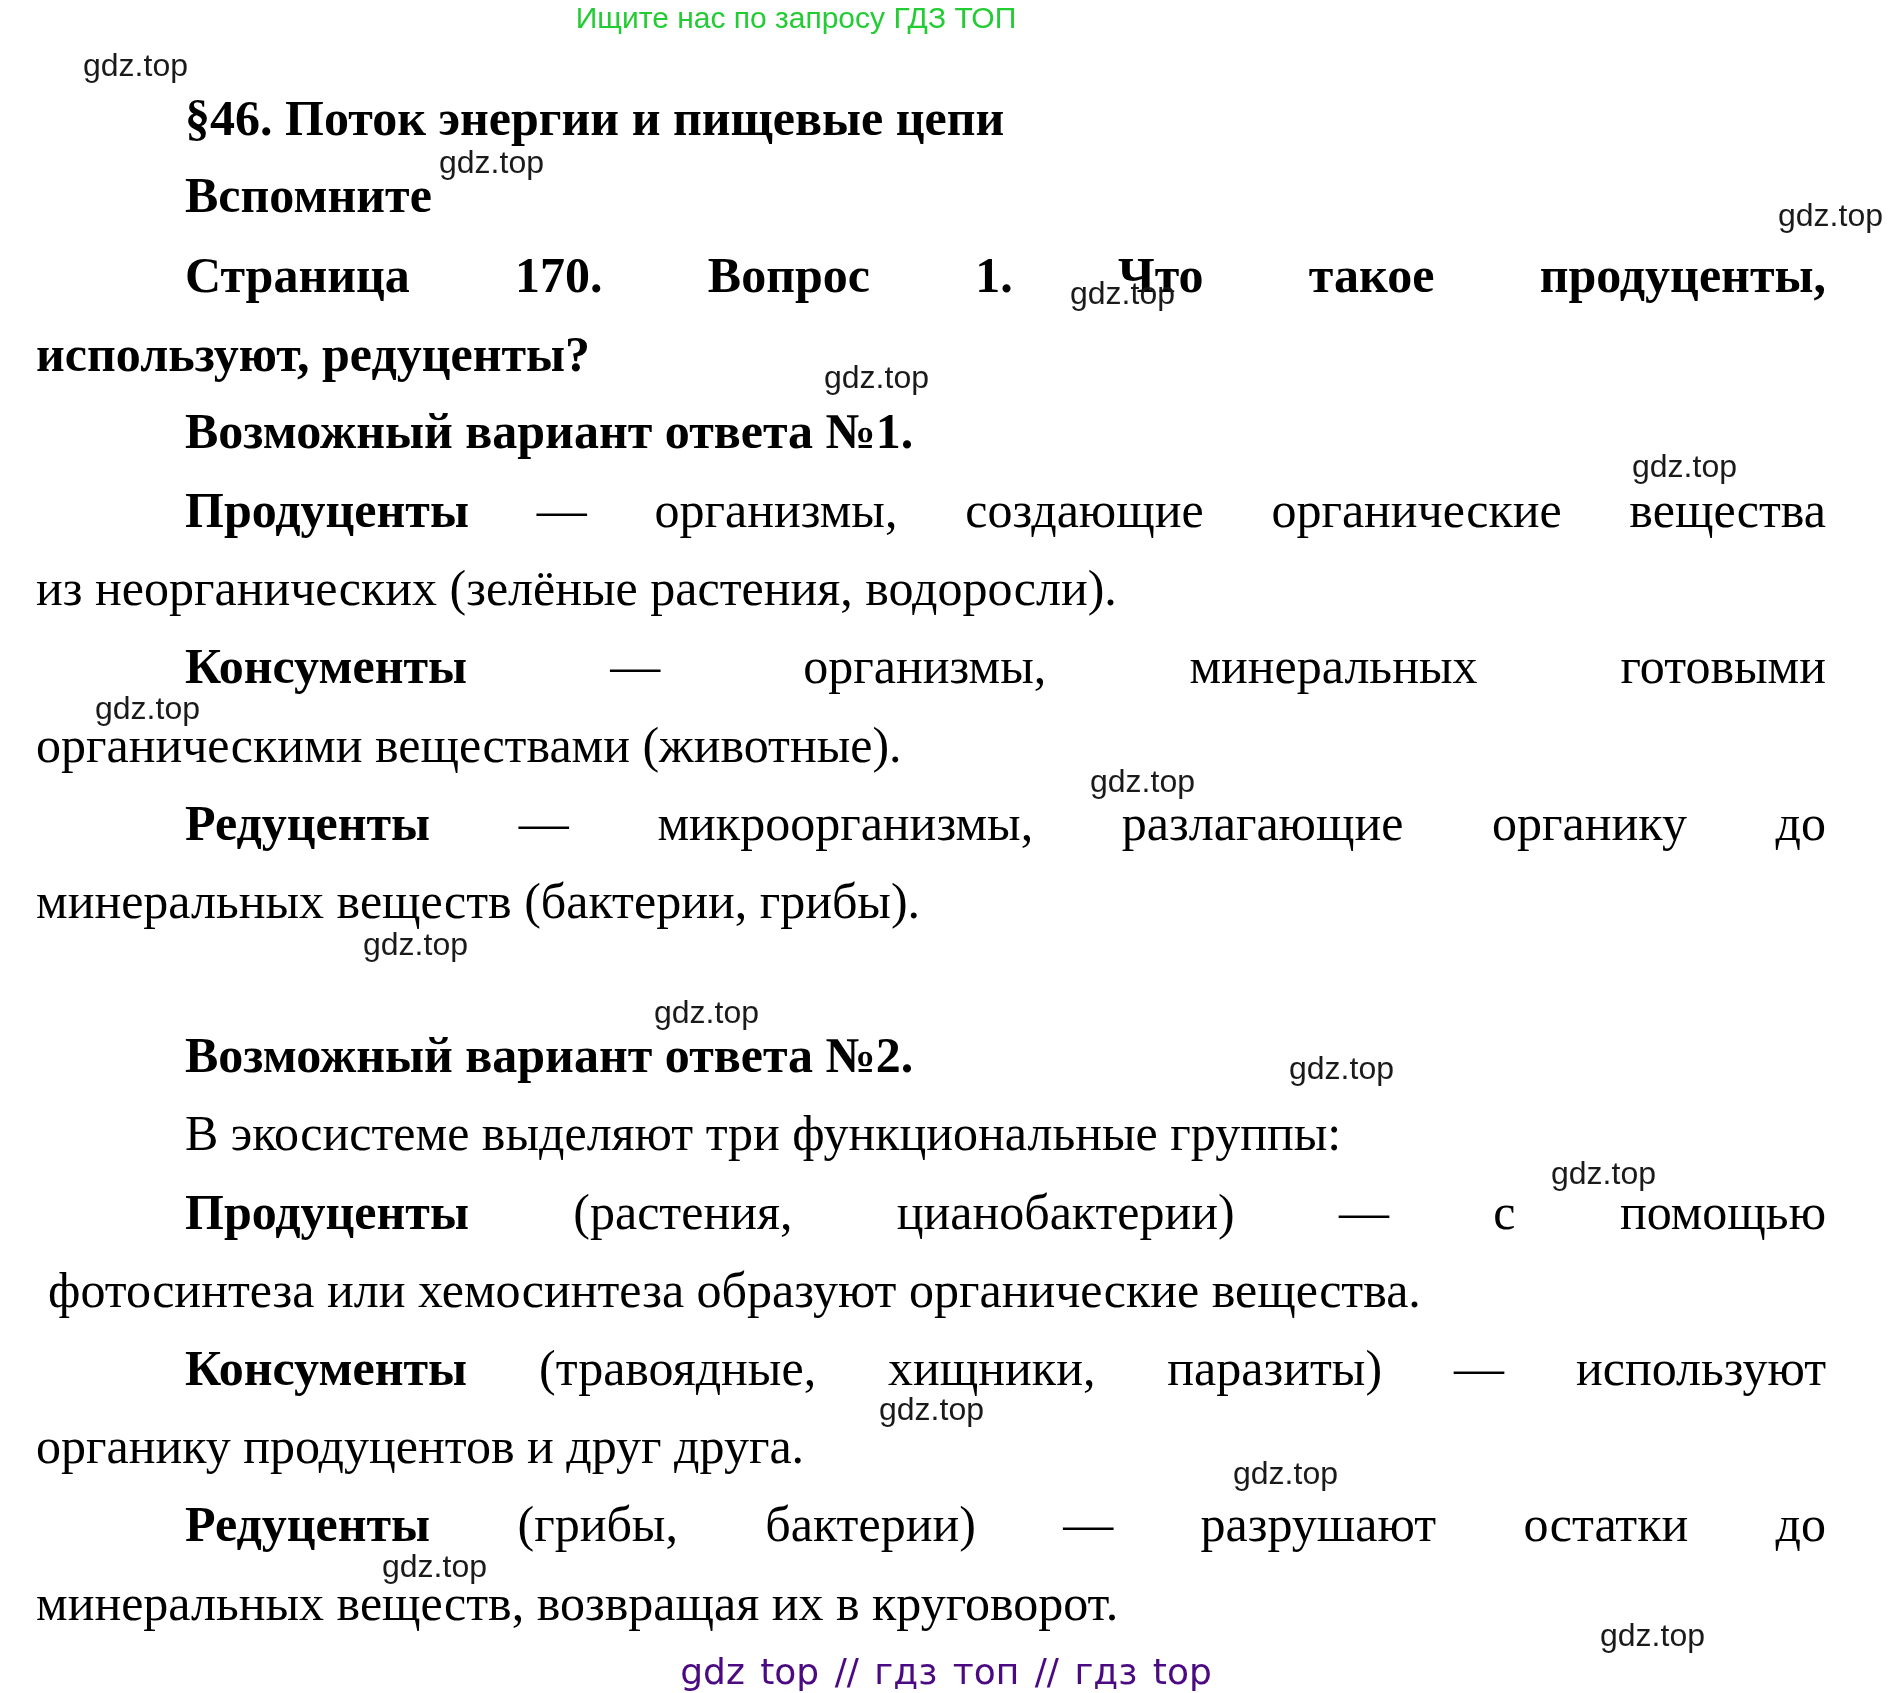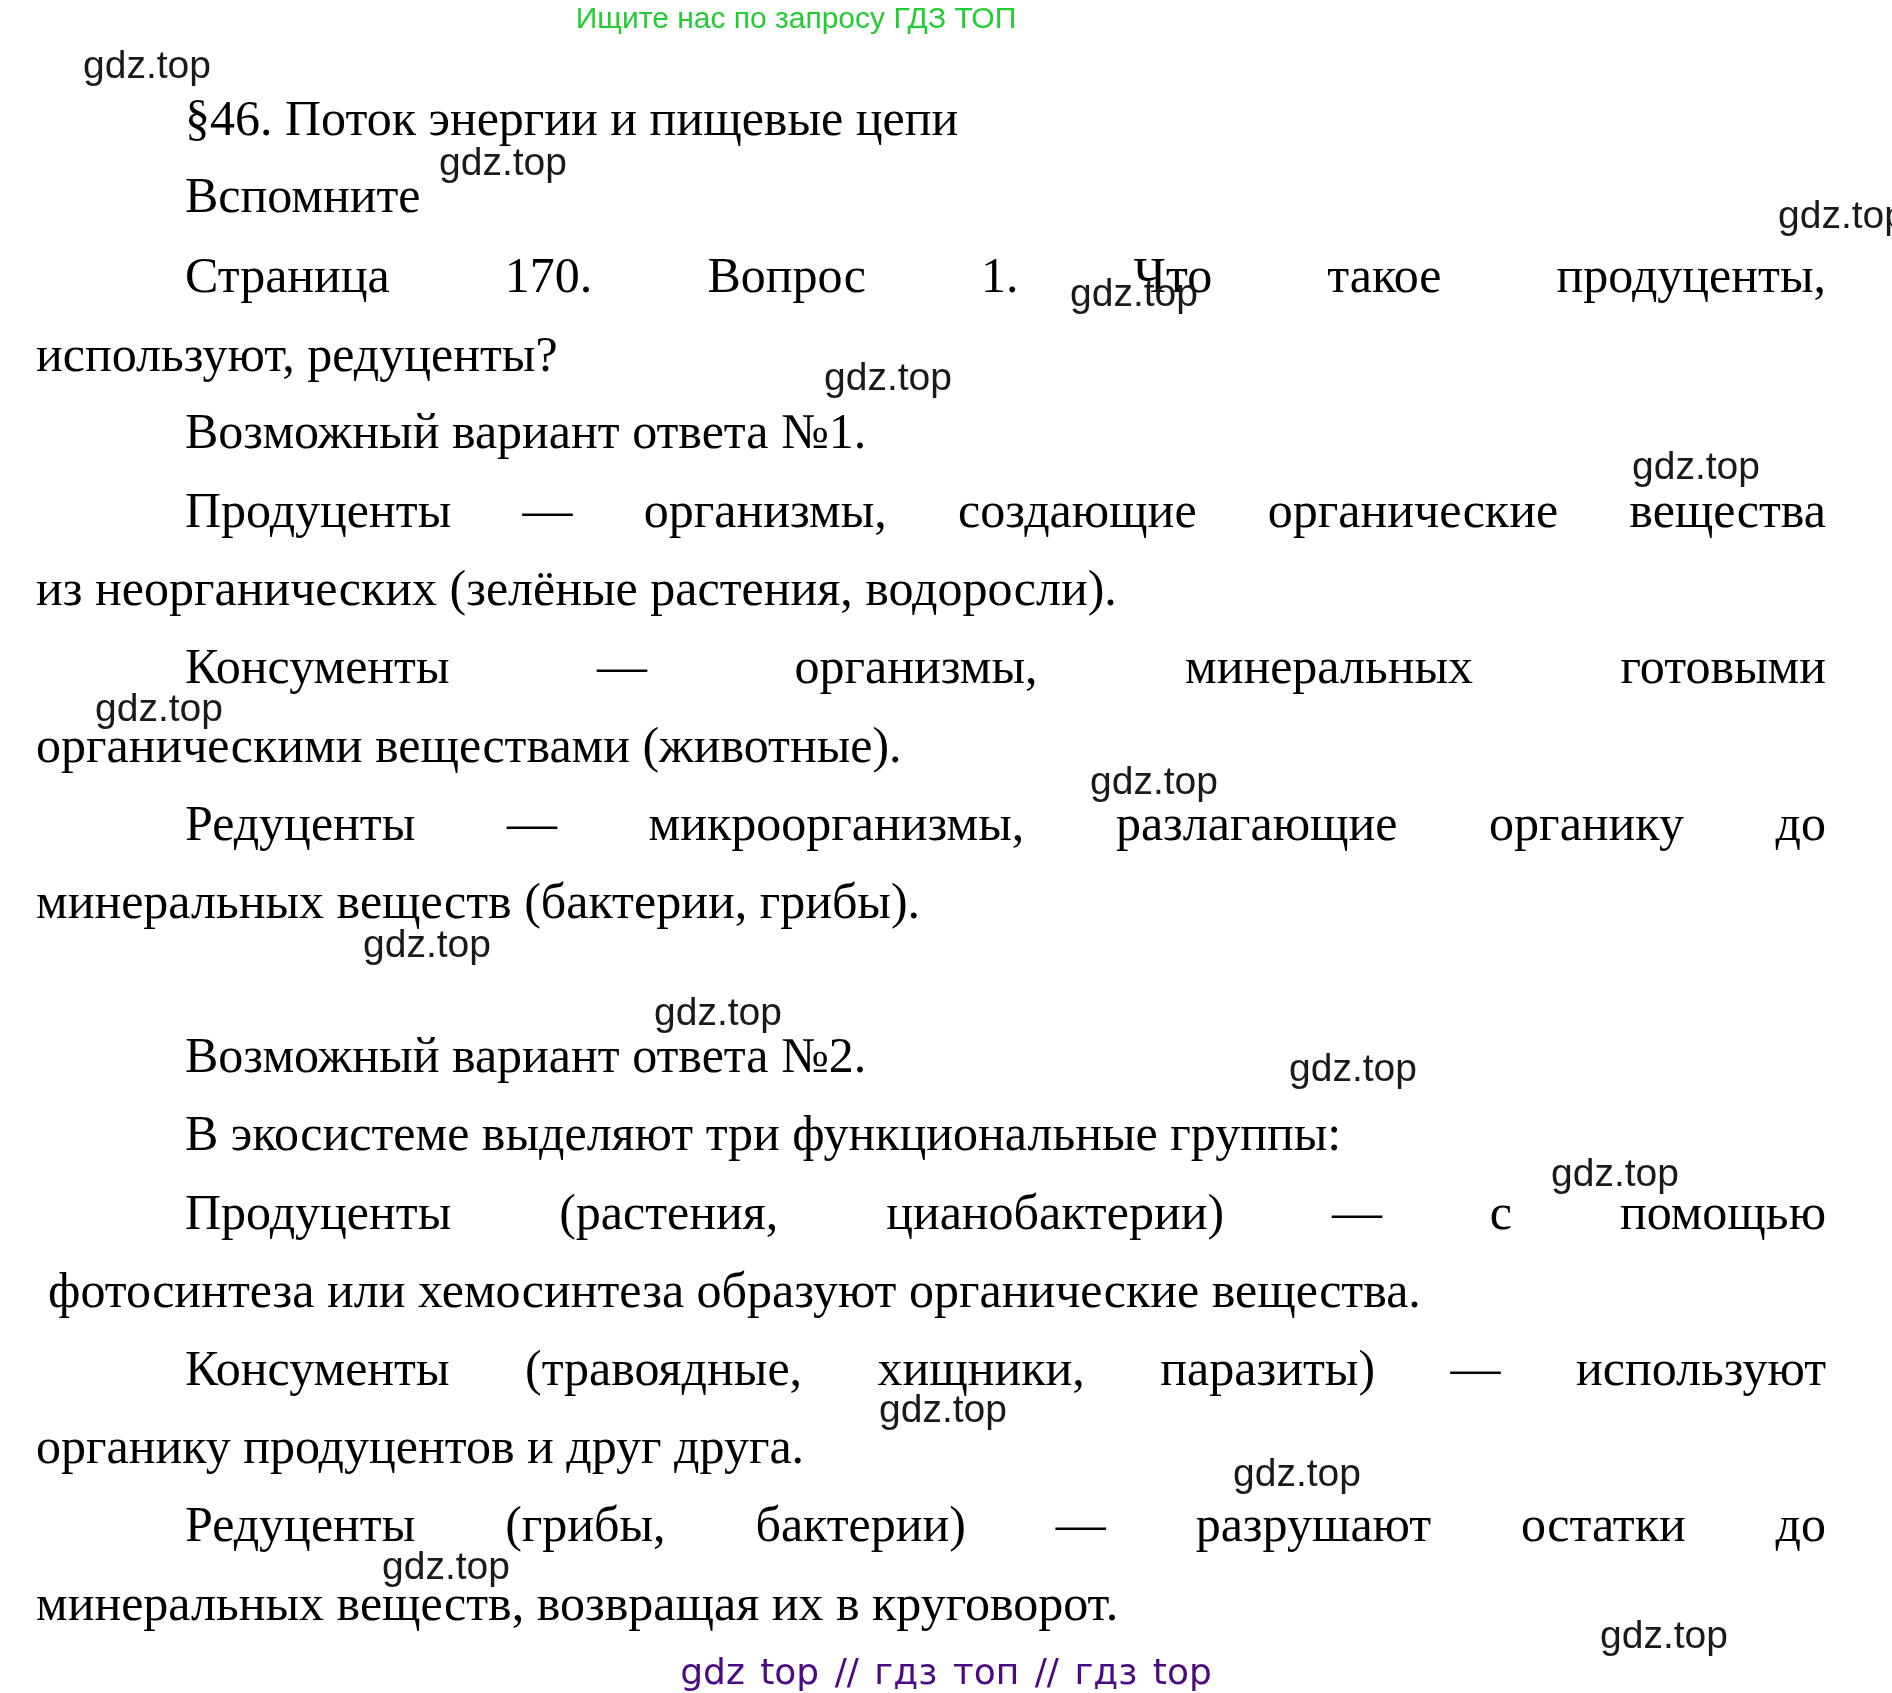--- a/index.html
+++ b/index.html
@@ -14,7 +14,7 @@
   .ind { left:185px; }
   .ind.full { left:185px; width:1641px; }
   .b { font-weight:normal; }
-  .wm { position:absolute; font-family:"Liberation Sans", sans-serif; font-size:39px; color:#1a1a1a; line-height:32px; }
+  .wm { position:absolute; font-family:"Liberation Sans", sans-serif; font-size:32px; color:#1a1a1a; line-height:32px; }
 </style>
 </head>
 <body>

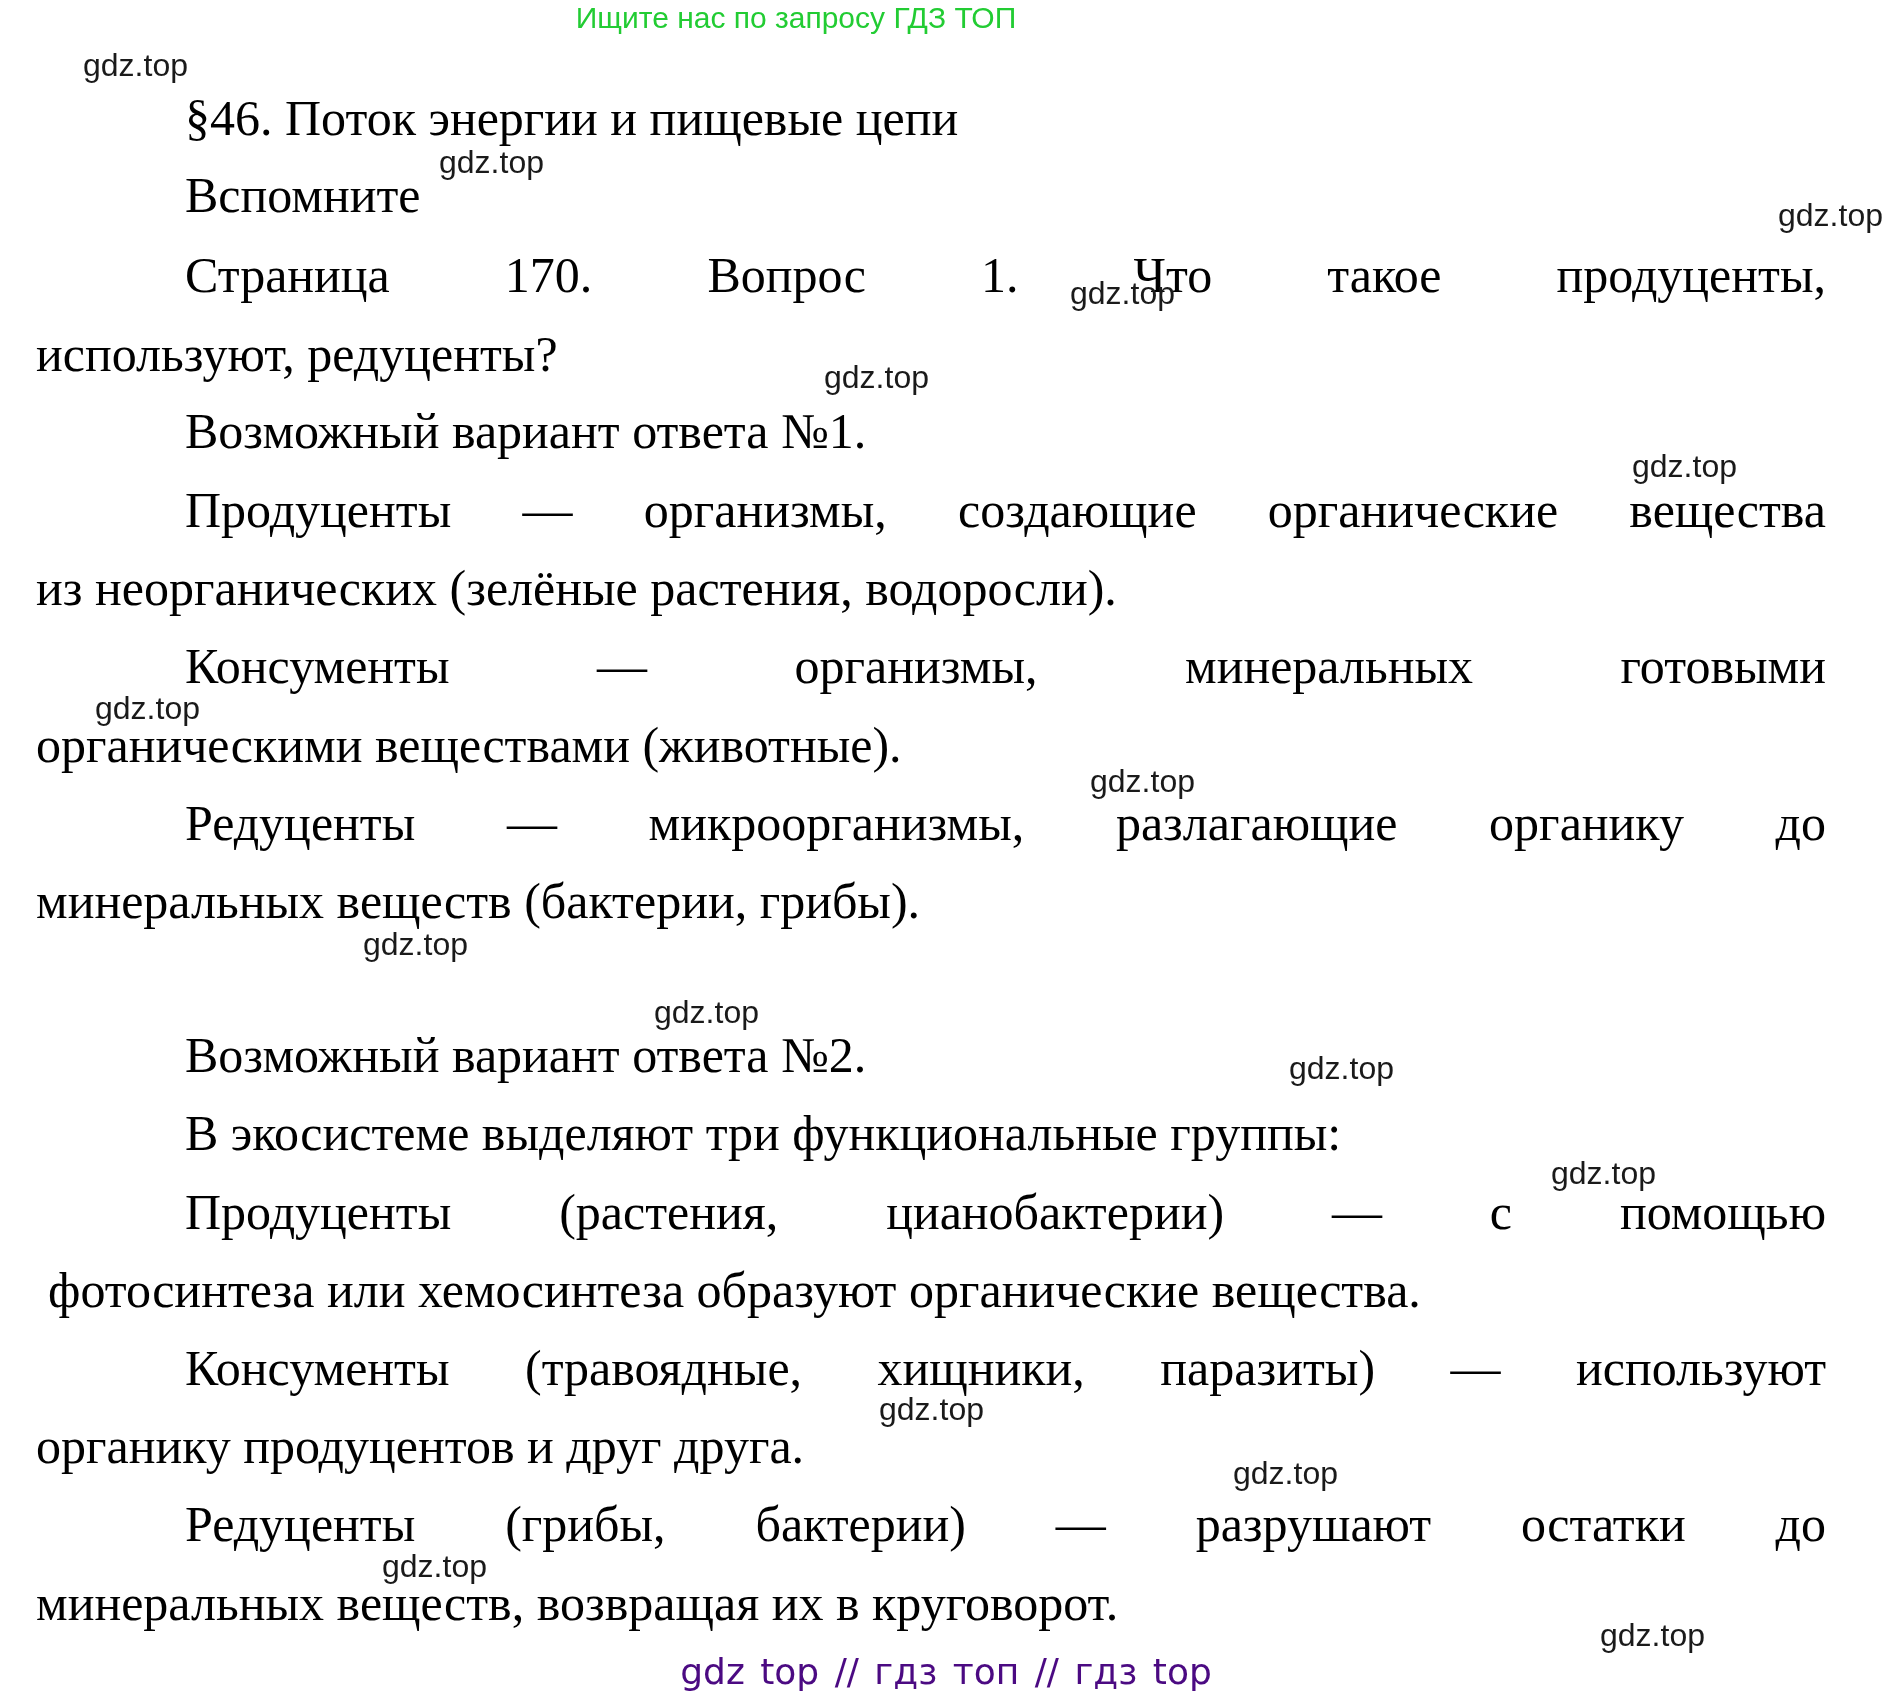--- a/index.html
+++ b/index.html
@@ -13,7 +13,7 @@
   .full { left:36px; width:1790px; text-align:justify; text-align-last:justify; }
   .ind { left:185px; }
   .ind.full { left:185px; width:1641px; }
-  .b { font-weight:normal; }
+  .b { font-weight:bold; }
   .wm { position:absolute; font-family:"Liberation Sans", sans-serif; font-size:32px; color:#1a1a1a; line-height:32px; }
 </style>
 </head>

